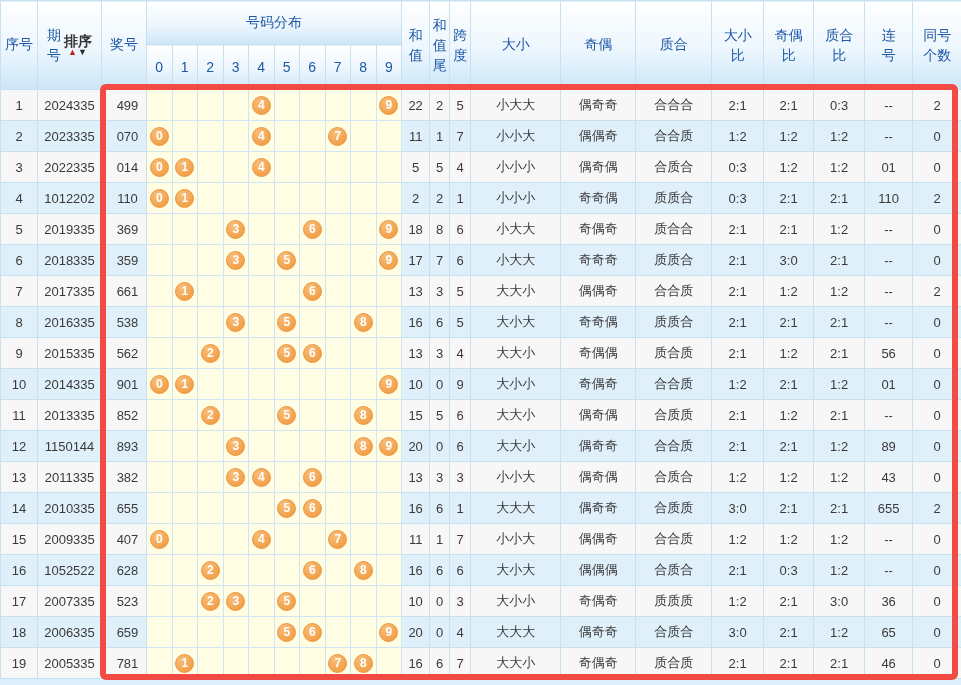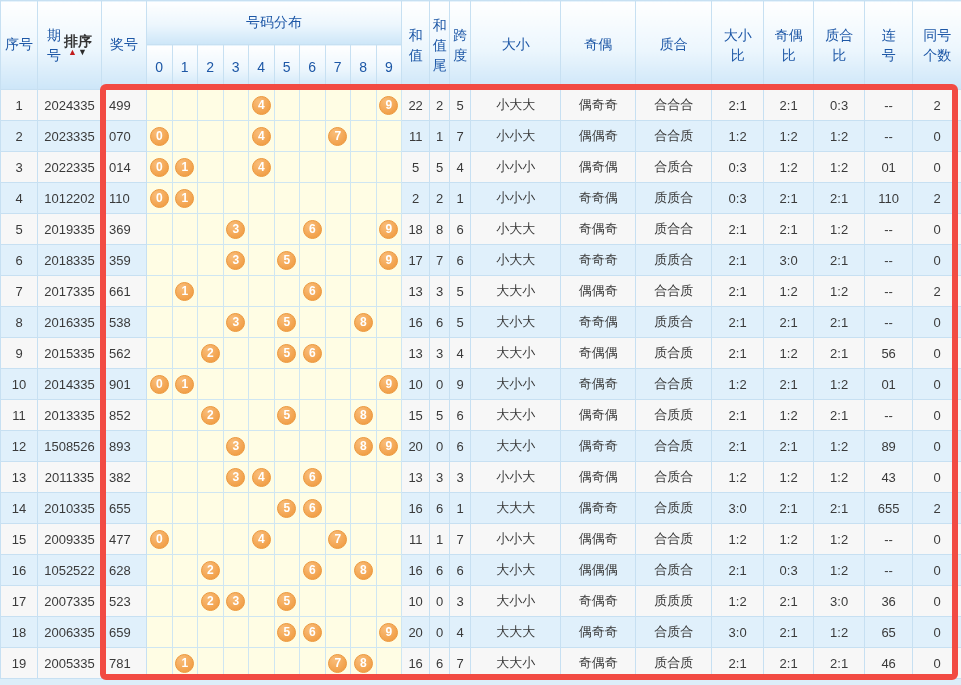--- a/index.html
+++ b/index.html
@@ -26,7 +26,7 @@
   tr.even td { background: #e0f0fb; }
   tbody td.ballcell { background: #fffde4; border-color: #cfe6f2; }
   .lines { white-space: pre-line; line-height: 1.45; display: inline-block; }
-  .numcell { text-align: left; padding-left: 7px !important; }
+  .numcell { text-align: center; padding-left: 7px !important; }
   .ball {
     display: inline-flex; width: 19px; height: 19px; border-radius: 50%;
     background: radial-gradient(circle at 35% 28%, #f9bd7a, #ef9638);

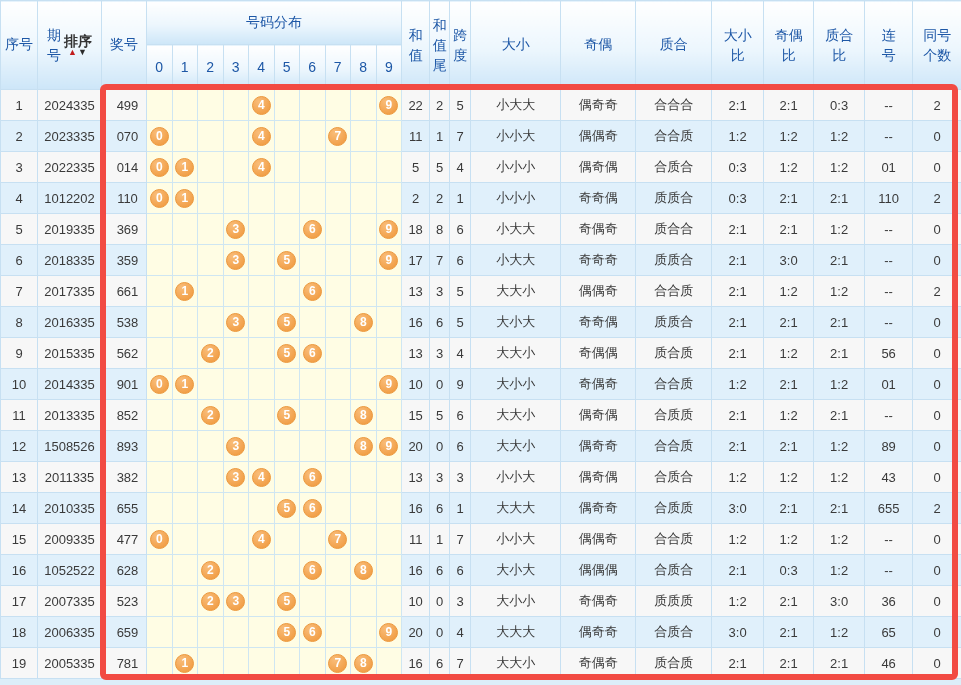--- a/index.html
+++ b/index.html
@@ -419,7 +419,7 @@
         </tr>
         <tr class="even">
           <td>12</td>
-          <td>1508526</td>
+          <td>1150144</td>
           <td class="numcell">893</td>
           <td class="ballcell"></td>
           <td class="ballcell"></td>

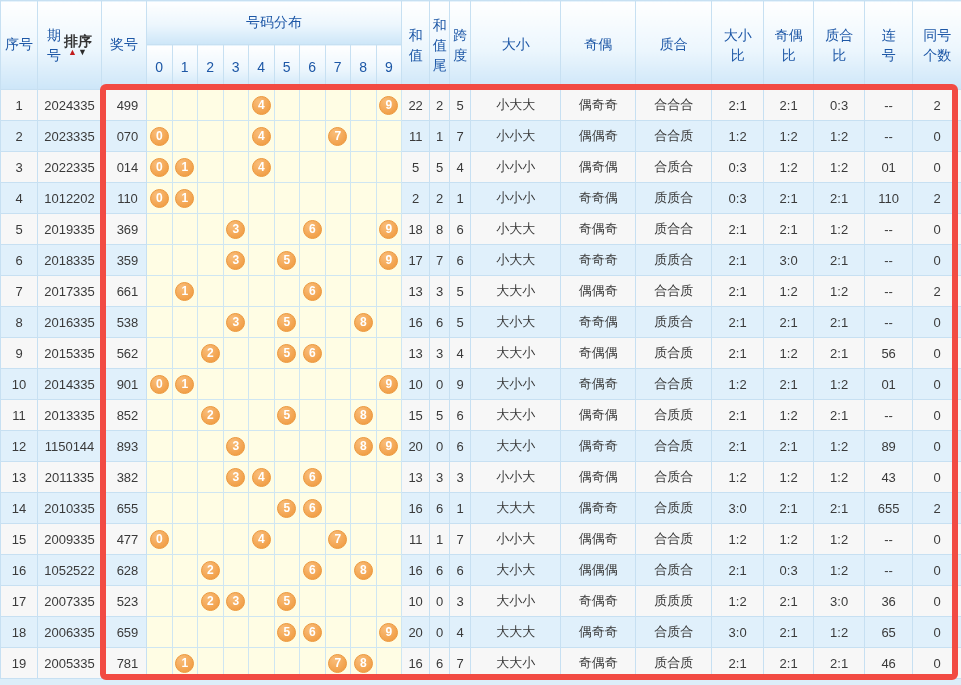--- a/index.html
+++ b/index.html
@@ -498,7 +498,7 @@
         <tr class="odd">
           <td>15</td>
           <td>2009335</td>
-          <td class="numcell">477</td>
+          <td class="numcell">407</td>
           <td class="ballcell"><span class="ball">0</span></td>
           <td class="ballcell"></td>
           <td class="ballcell"></td>

